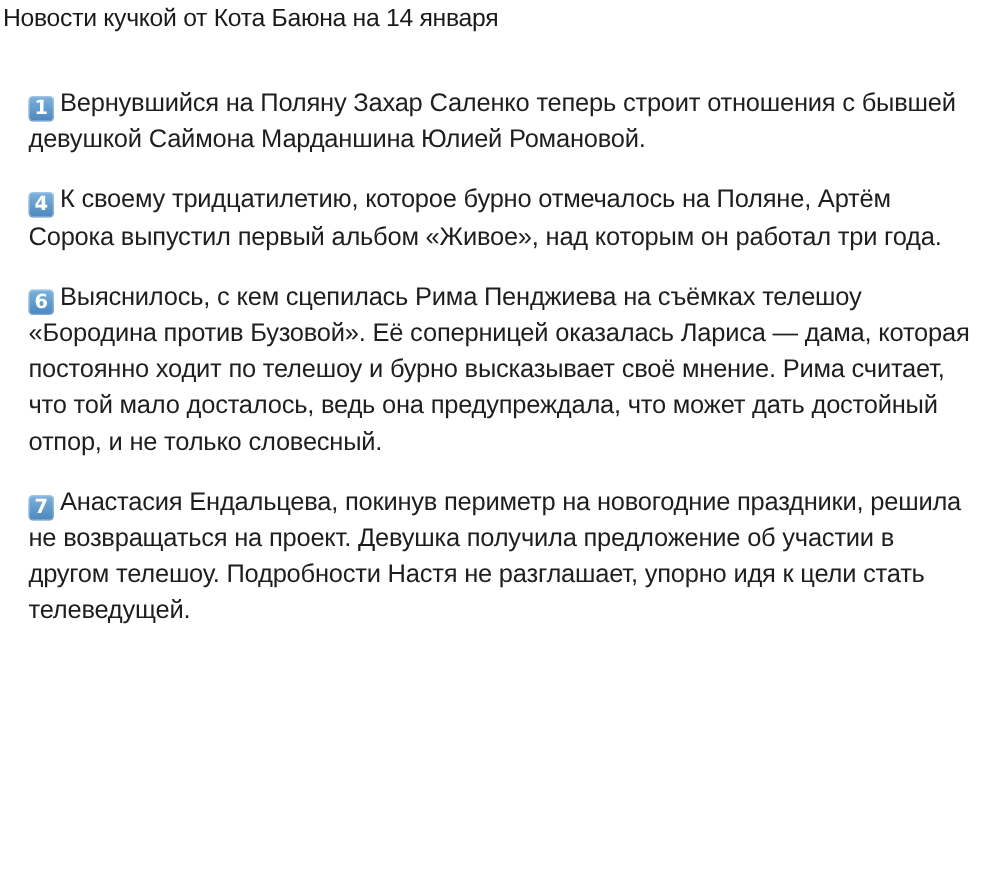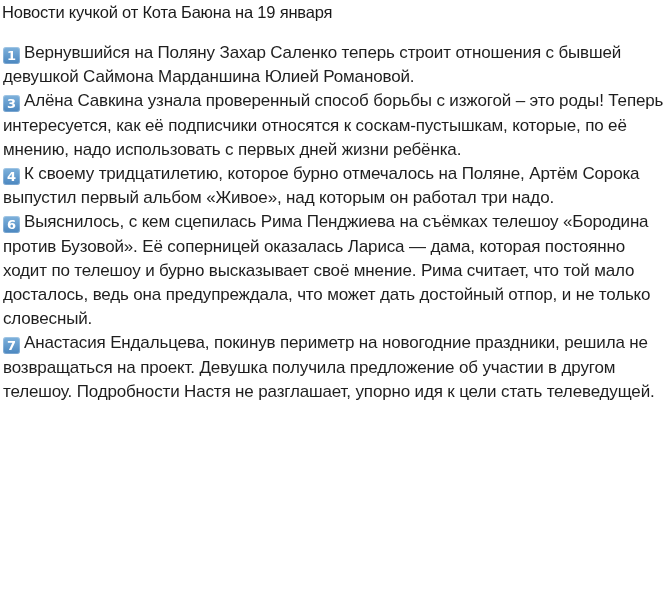--- a/index.html
+++ b/index.html
@@ -33,7 +33,7 @@
 <body>
 
 <div class="page">
-  <div class="title">Новости кучкой от Кота Баюна на 19 января</div>
+  <div class="title">Новости кучкой от Кота Баюна на 14 января</div>
 
   <div class="items">
     <p class="item">

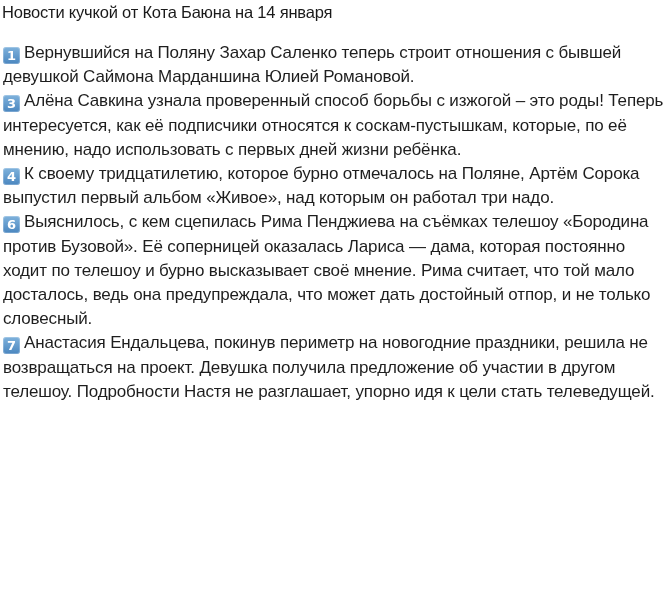--- a/index.html
+++ b/index.html
@@ -19,7 +19,7 @@
     font-size: 17px; line-height: 24.2px; color: #1e1e1e;
     letter-spacing: -0.15px;
   }
-  .item { margin: 0; padding: 0; }
+  .item { margin: 16px; padding: 0; }
   .keycap {
     display: inline-block; width: 17px; height: 17px;
     border-radius: 3px; background: linear-gradient(#7fb2dc, #4a86bf);

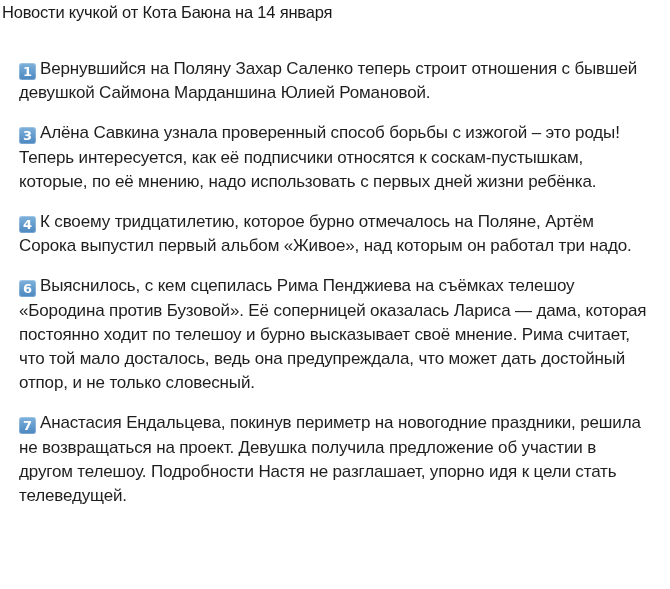--- a/index.html
+++ b/index.html
@@ -40,9 +40,6 @@
       <span class="keycap">1</span><span>Вернувшийся на Поляну Захар Саленко теперь строит отношения с бывшей девушкой Саймона Марданшина Юлией Романовой.</span>
     </p>
     <p class="item">
-      <span class="keycap">3</span><span>Алёна Савкина узнала проверенный способ борьбы с изжогой – это роды! Теперь интересуется, как её подписчики относятся к соскам-пустышкам, которые, по её мнению, надо использовать с первых дней жизни ребёнка.</span>
-    </p>
-    <p class="item">
       <span class="keycap">4</span><span>К своему тридцатилетию, которое бурно отмечалось на Поляне, Артём Сорока выпустил первый альбом «Живое», над которым он работал три надо.</span>
     </p>
     <p class="item">

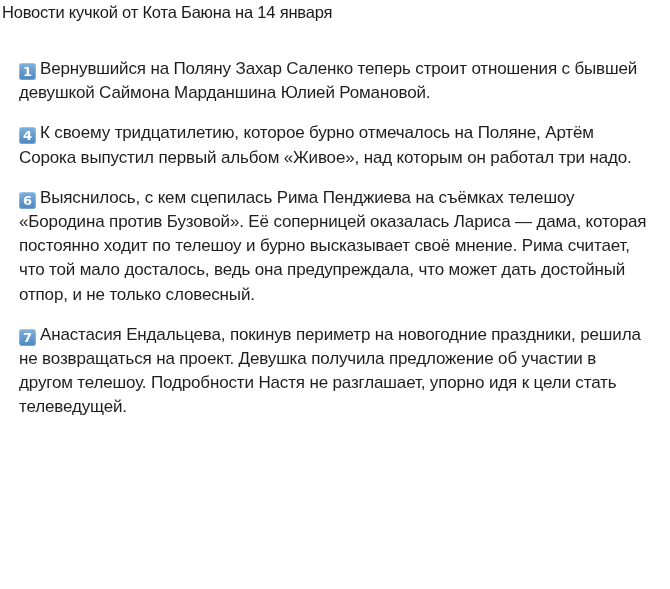--- a/index.html
+++ b/index.html
@@ -40,7 +40,7 @@
       <span class="keycap">1</span><span>Вернувшийся на Поляну Захар Саленко теперь строит отношения с бывшей девушкой Саймона Марданшина Юлией Романовой.</span>
     </p>
     <p class="item">
-      <span class="keycap">4</span><span>К своему тридцатилетию, которое бурно отмечалось на Поляне, Артём Сорока выпустил первый альбом «Живое», над которым он работал три надо.</span>
+      <span class="keycap">4</span><span>К своему тридцатилетию, которое бурно отмечалось на Поляне, Артём Сорока выпустил первый альбом «Живое», над которым он работал три года.</span>
     </p>
     <p class="item">
       <span class="keycap">6</span><span>Выяснилось, с кем сцепилась Рима Пенджиева на съёмках телешоу «Бородина против Бузовой». Её соперницей оказалась Лариса — дама, которая постоянно ходит по телешоу и бурно высказывает своё мнение. Рима считает, что той мало досталось, ведь она предупреждала, что может дать достойный отпор, и не только словесный.</span>

